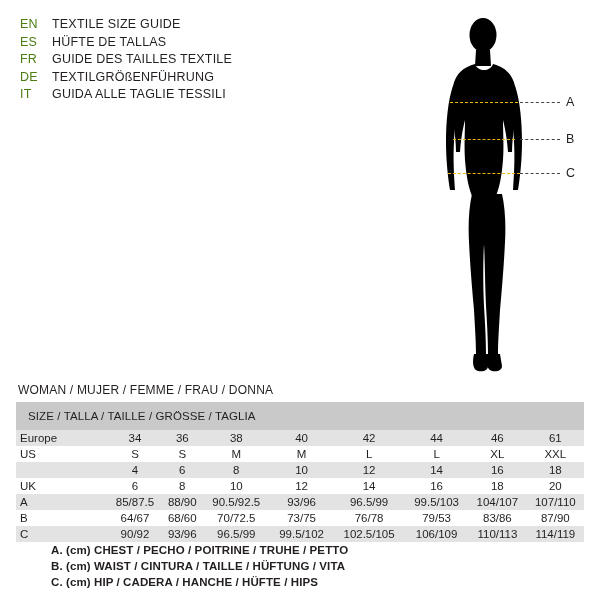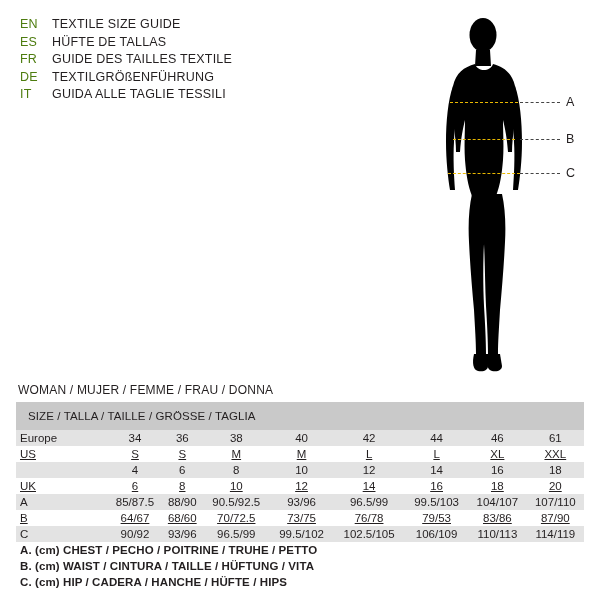--- a/index.html
+++ b/index.html
@@ -114,7 +114,6 @@
   }
   tr.plain td {
     background: #ffffff;
-    text-decoration: underline;
   }
 
   

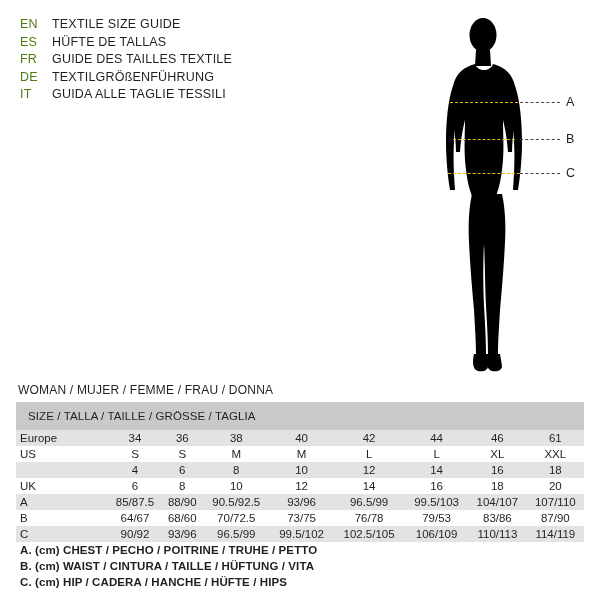--- a/index.html
+++ b/index.html
@@ -129,6 +129,7 @@
     letter-spacing: 0.1px;
     line-height: 16px;
     color: #231f20;
+    margin-left: 31px;
   }
 </style>
 </head>

